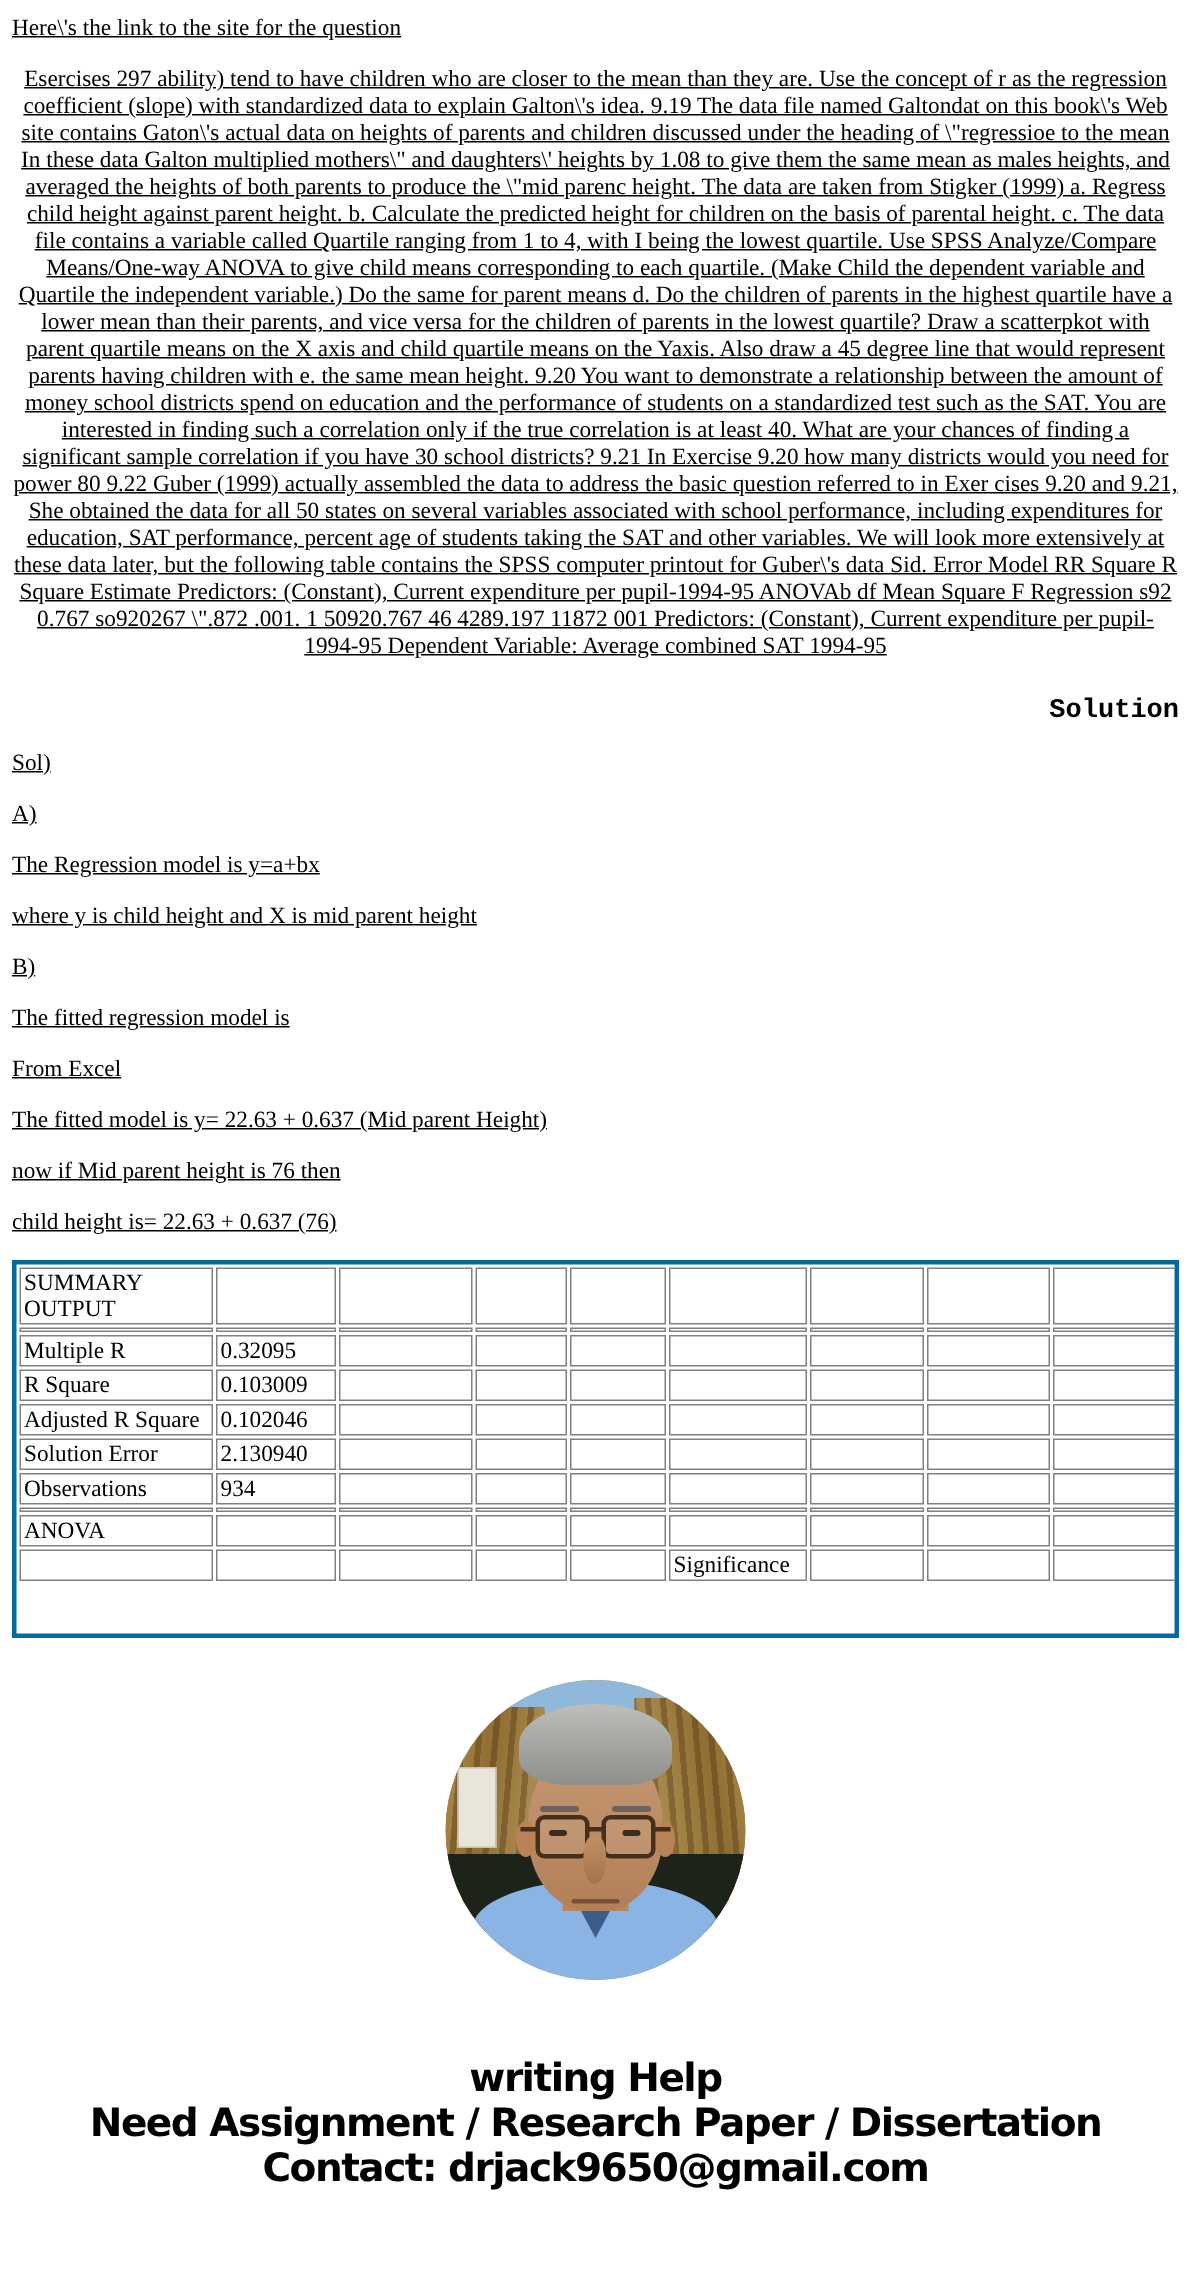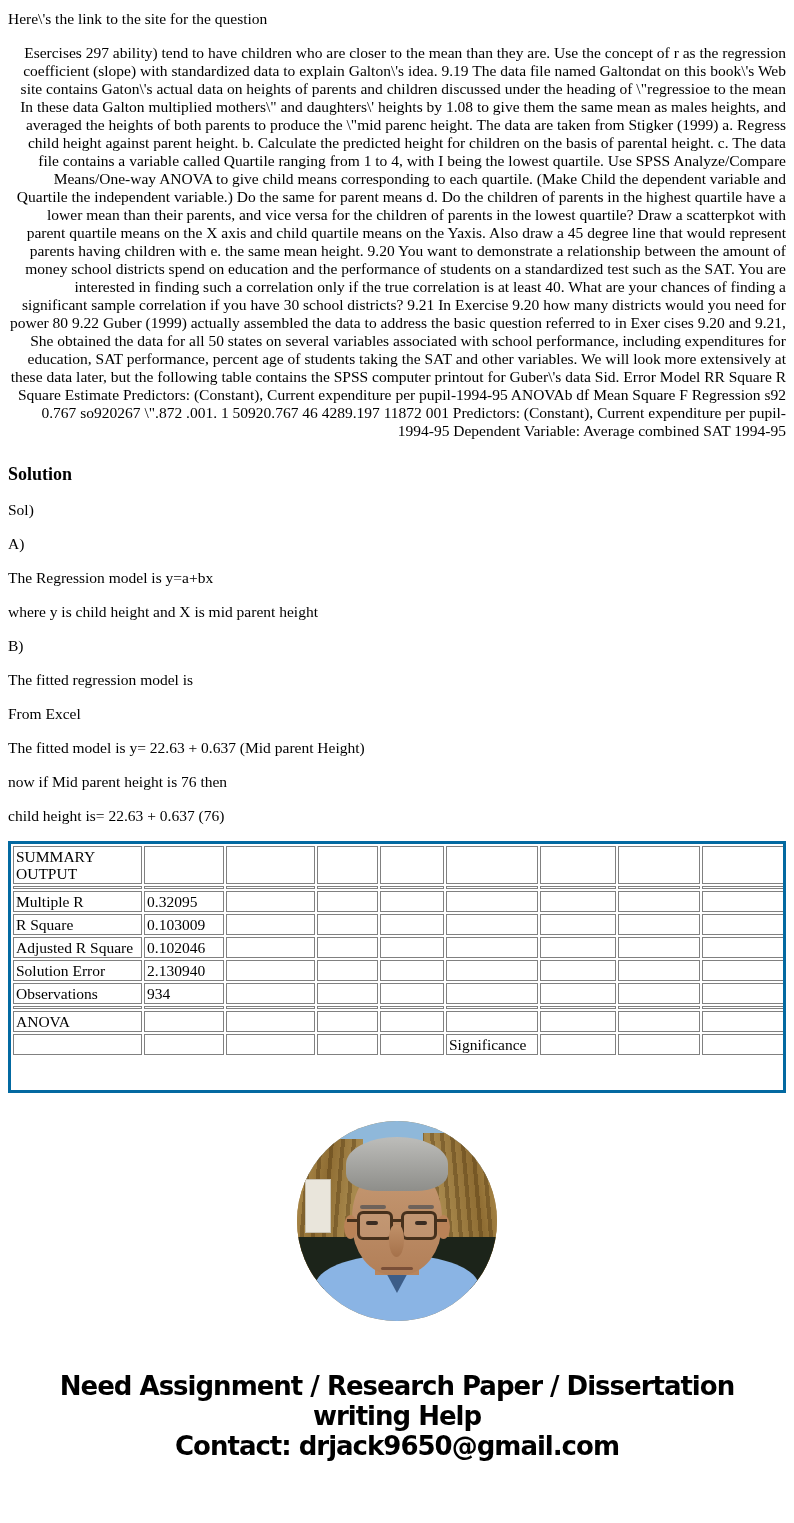--- a/index.html
+++ b/index.html
@@ -11,7 +11,7 @@
   }
   .page { padding: 8px; width: 778px; }
 
-  p.doc-line { margin: 16px 0; line-height: 18px; }
+  p.doc-line { margin: 16px 0; line-height: 18px; text-decoration: underline; }
   p.intro { margin: 2px 0 16px 0; }
   p.question { text-align: right; }
 

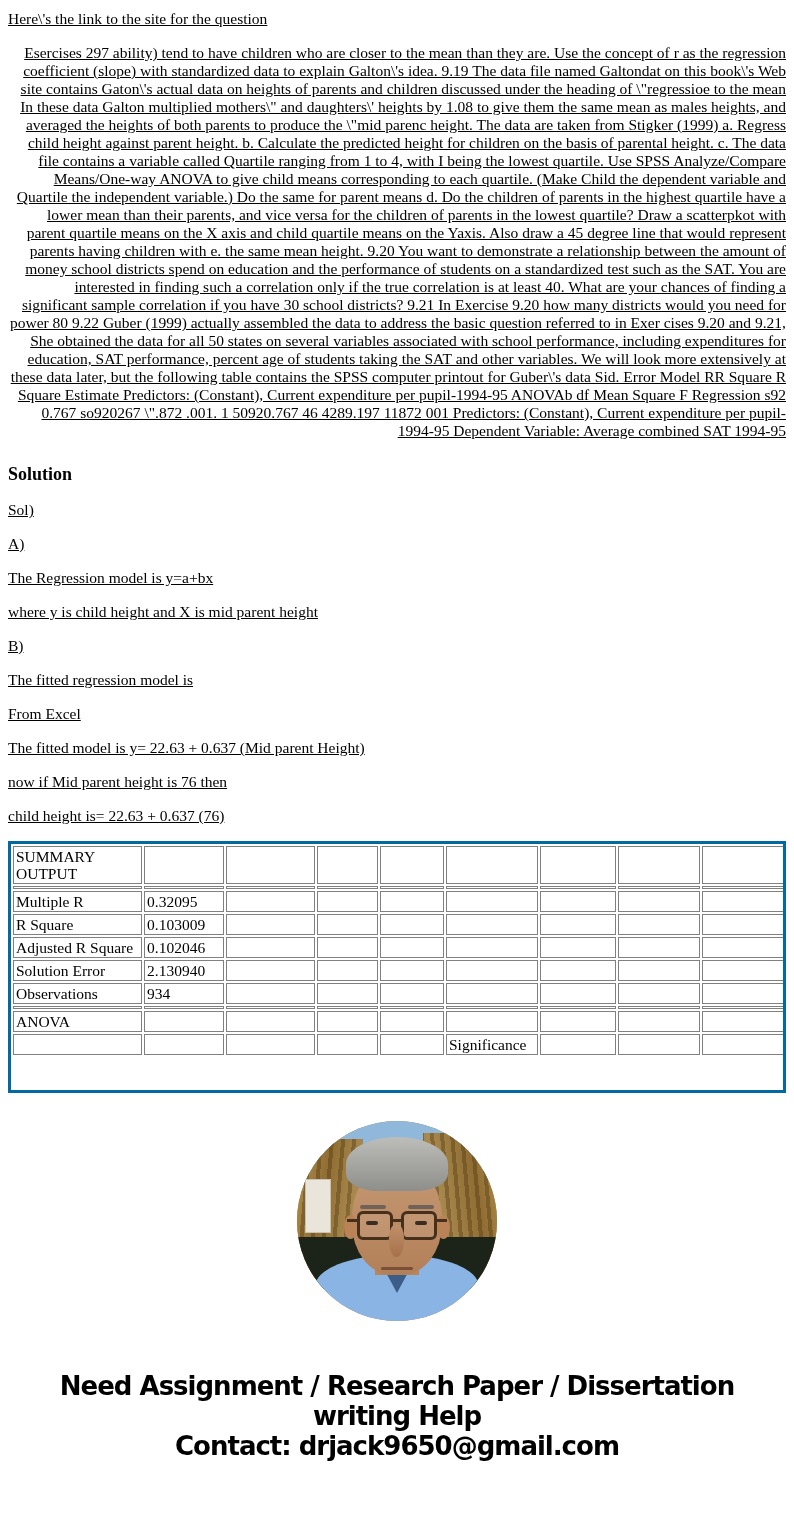--- a/index.html
+++ b/index.html
@@ -13,7 +13,7 @@
 
   p.doc-line { margin: 16px 0; line-height: 18px; text-decoration: underline; }
   p.intro { margin: 2px 0 16px 0; }
-  p.question { text-align: right; }
+  p.question { text-align: center; }
 
   h3.solution-heading {
     font-size: 18px;

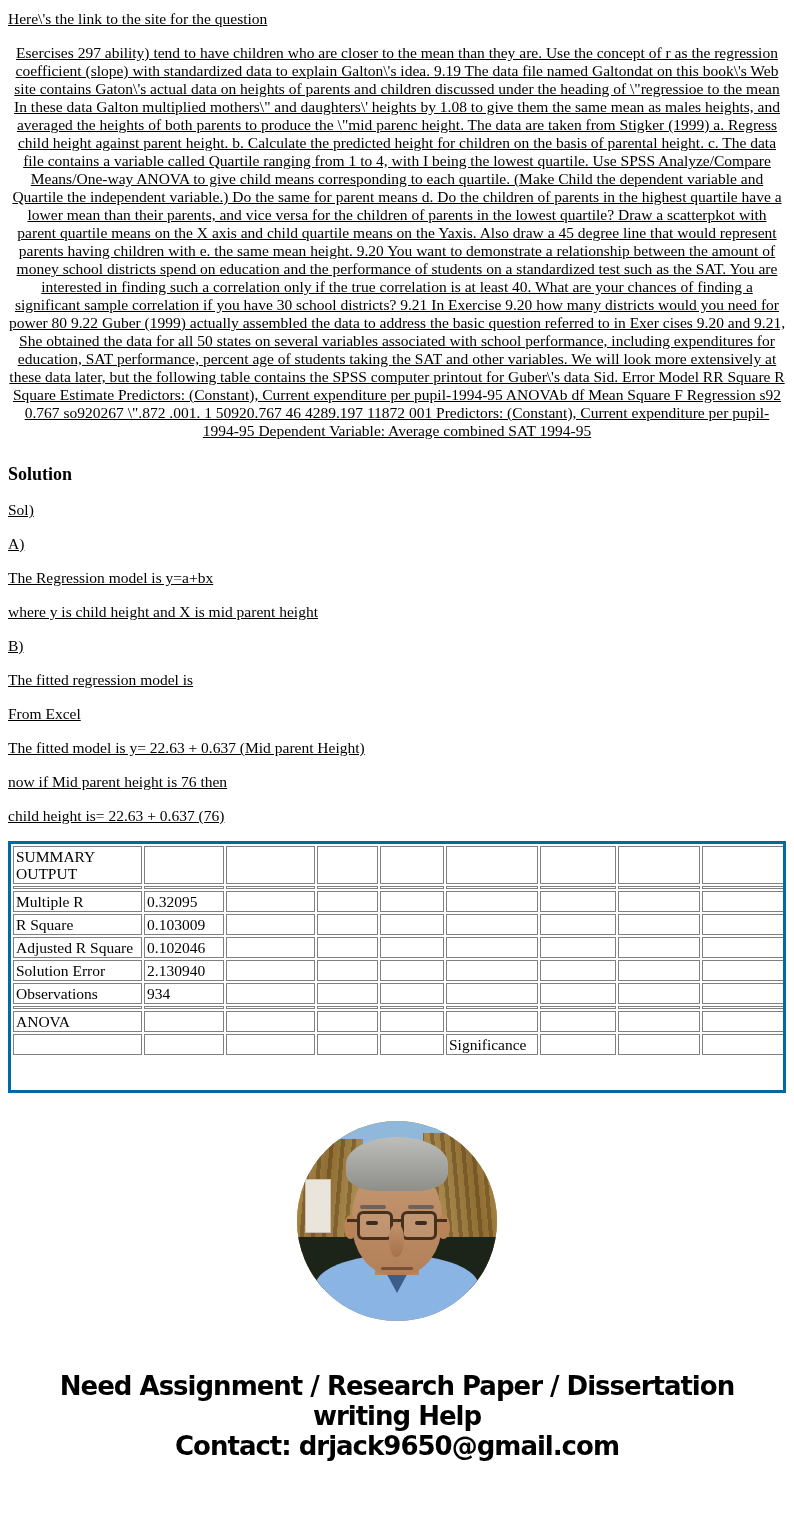--- a/index.html
+++ b/index.html
@@ -19,7 +19,8 @@
     font-size: 18px;
     font-weight: bold;
     margin: 24px 0 2px 0;
-    font-family: Liberation Serif, serif;
+    font-family: Liberation Mono, monospace;
+    text-align: right;
   }
 
   .result-value { font-weight: bold; }

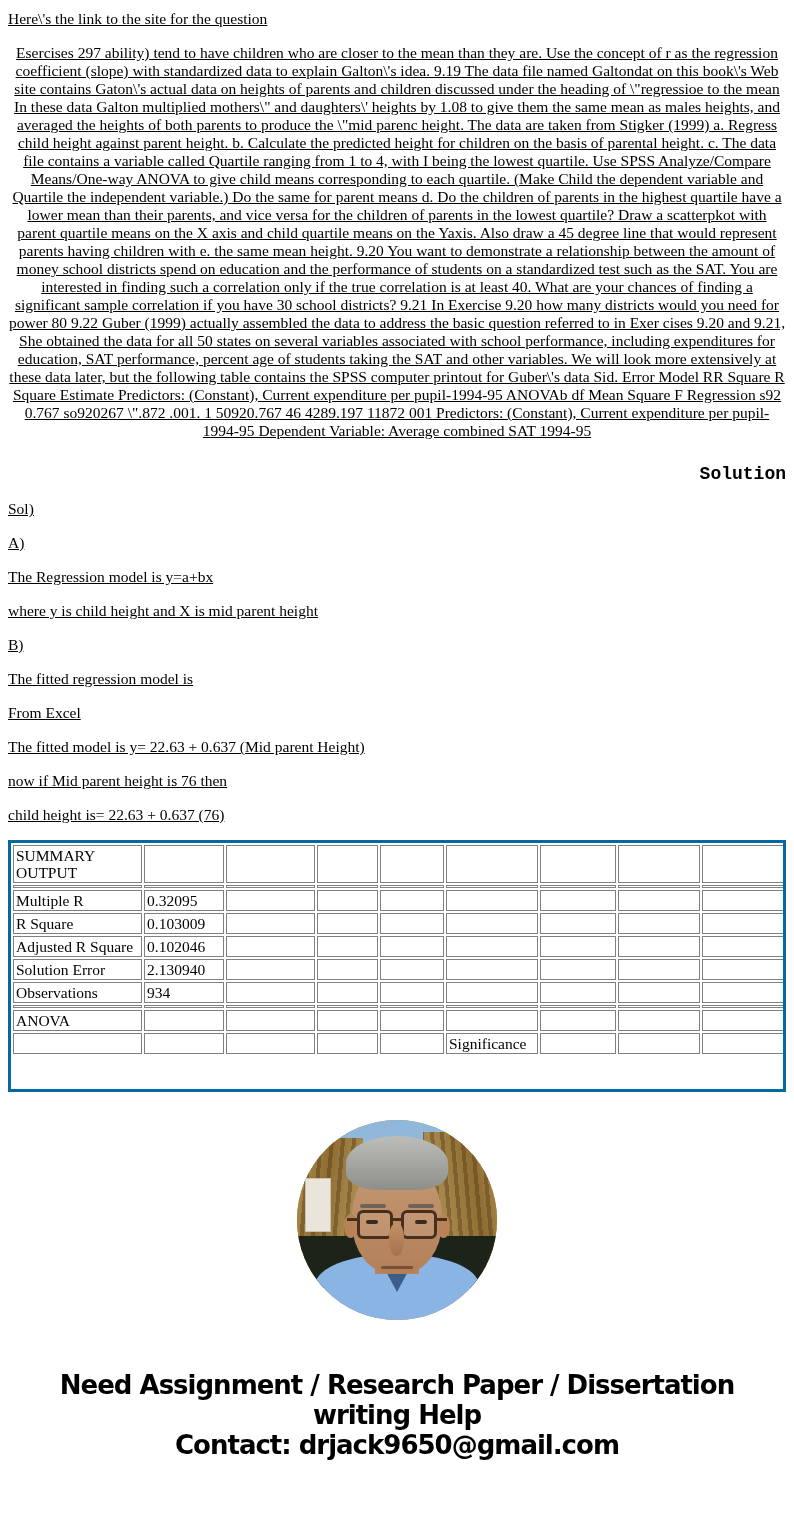--- a/index.html
+++ b/index.html
@@ -321,8 +321,8 @@
   </div>
 
   <div class="footer" id="footer-lines">
+      <div class="footer-line">writing Help</div>
       <div class="footer-line">Need Assignment / Research Paper / Dissertation</div>
-      <div class="footer-line">writing Help</div>
       <div class="footer-line">Contact: drjack9650@gmail.com</div>
     </div>
 

